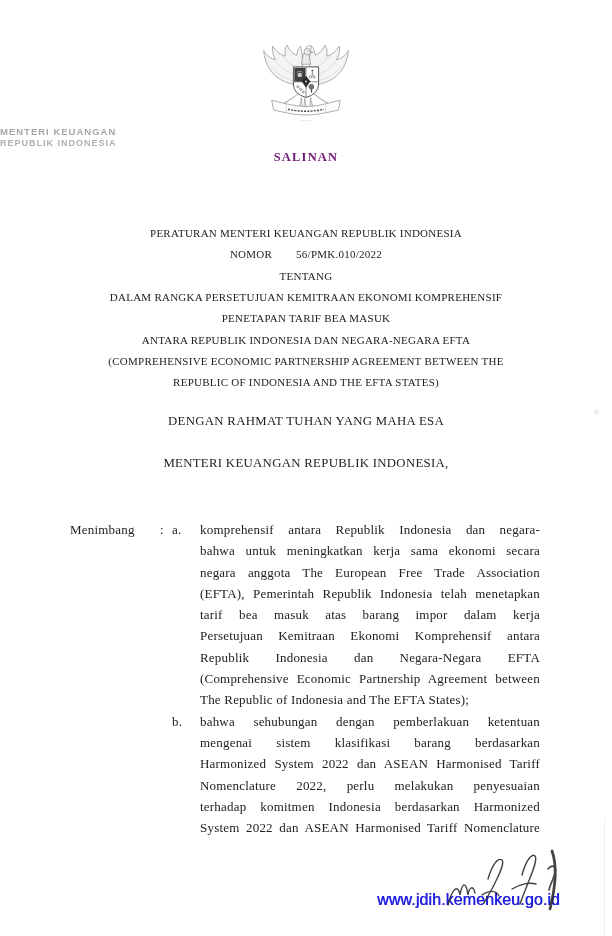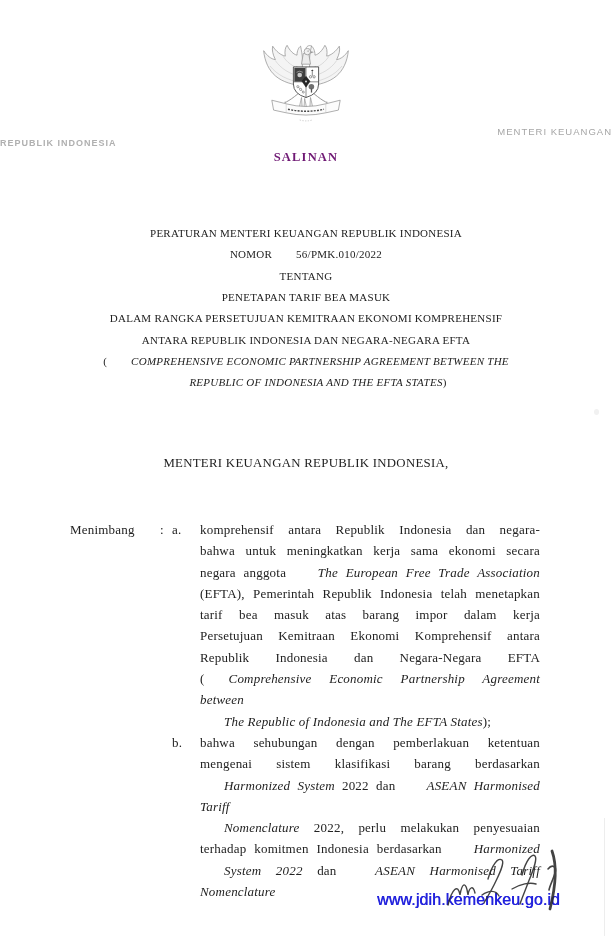--- a/index.html
+++ b/index.html
@@ -8,8 +8,8 @@
 
   
   .emblem{position:absolute;left:261px;top:44px;width:90px;height:80px;}
-  .ministry1{position:absolute;left:0;right:0;top:126px;text-align:right;
-             font-family:"Liberation Sans",sans-serif;font-weight:normal;
+  .ministry1{position:absolute;left:0;right:0;top:126px;text-align:left;
+             font-family:"Liberation Sans",sans-serif;font-weight:bold;
              font-size:9.5px;letter-spacing:1px;color:#a6a6a6;}
   .ministry2{position:absolute;left:0;right:0;top:138px;
              font-family:"Liberation Sans",sans-serif;font-weight:bold;

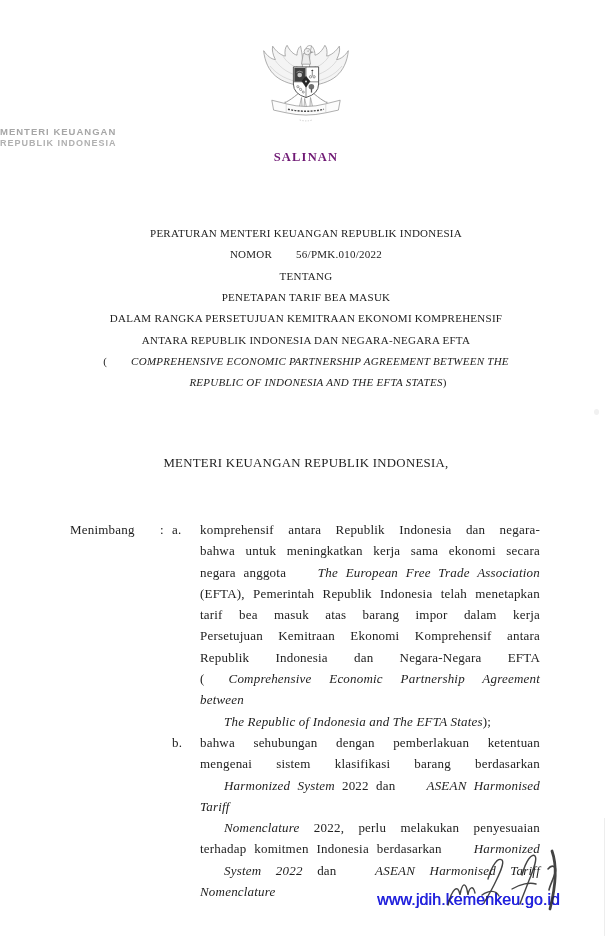--- a/index.html
+++ b/index.html
@@ -109,8 +109,8 @@
     <div class="tl"><span>PERATURAN MENTERI KEUANGAN REPUBLIK INDONESIA</span></div>
     <div class="tl"><span>NOMOR&nbsp;&nbsp;&nbsp;&nbsp;&nbsp;&nbsp;&nbsp;&nbsp;56/PMK.010/2022</span></div>
     <div class="tl"><span>TENTANG</span></div>
+    <div class="tl"><span>DALAM RANGKA PERSETUJUAN KEMITRAAN EKONOMI KOMPREHENSIF</span></div>
     <div class="tl"><span>PENETAPAN TARIF BEA MASUK</span></div>
-    <div class="tl"><span>DALAM RANGKA PERSETUJUAN KEMITRAAN EKONOMI KOMPREHENSIF</span></div>
     <div class="tl"><span>ANTARA REPUBLIK INDONESIA DAN NEGARA-NEGARA EFTA</span></div>
     <div class="tl"><span>(</span><span class="it">COMPREHENSIVE ECONOMIC PARTNERSHIP AGREEMENT BETWEEN THE</span></div>
     <div class="tl"><span class="it">REPUBLIC OF INDONESIA AND THE EFTA STATES</span><span>)</span></div>

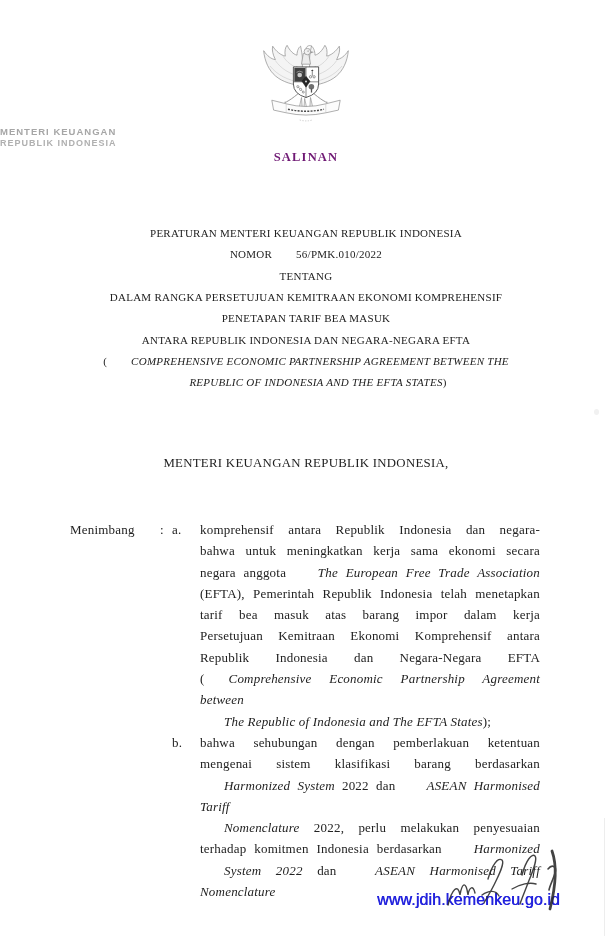--- a/index.html
+++ b/index.html
@@ -37,7 +37,7 @@
   .bl{width:340px;}
   .just{text-align:justify;text-align-last:justify;}
   .left{text-align:left;}
-  .it{font-style:italic;margin-left:24px;}
+  .it{}
 
   
   .url{position:absolute;left:377px;top:891px;

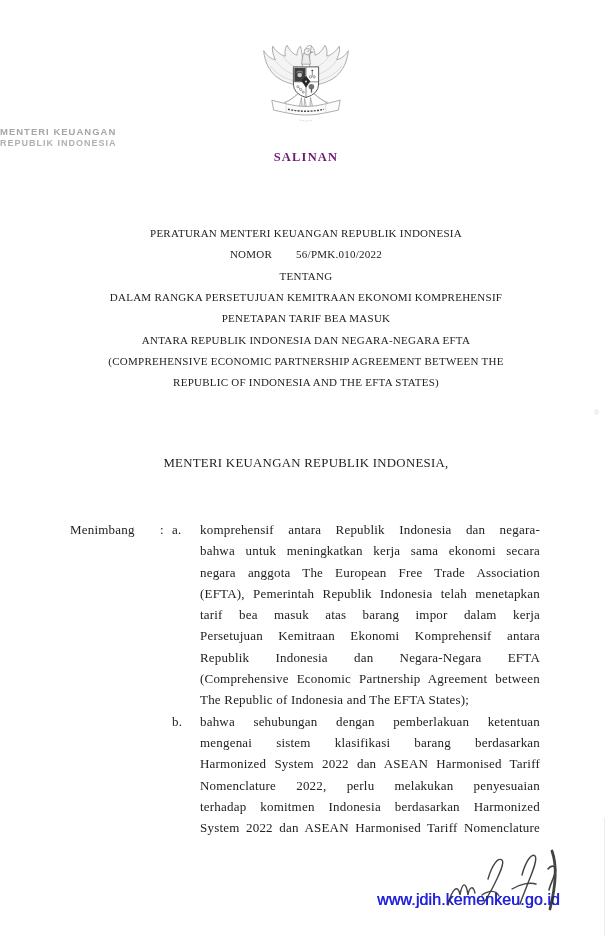--- a/index.html
+++ b/index.html
@@ -116,6 +116,7 @@
     <div class="tl"><span class="it">REPUBLIC OF INDONESIA AND THE EFTA STATES</span><span>)</span></div>
   </div>
 
+  <div class="invocation">DENGAN RAHMAT TUHAN YANG MAHA ESA</div>
   <div class="authority">MENTERI KEUANGAN REPUBLIK INDONESIA,</div>
 
   <div class="consider">

